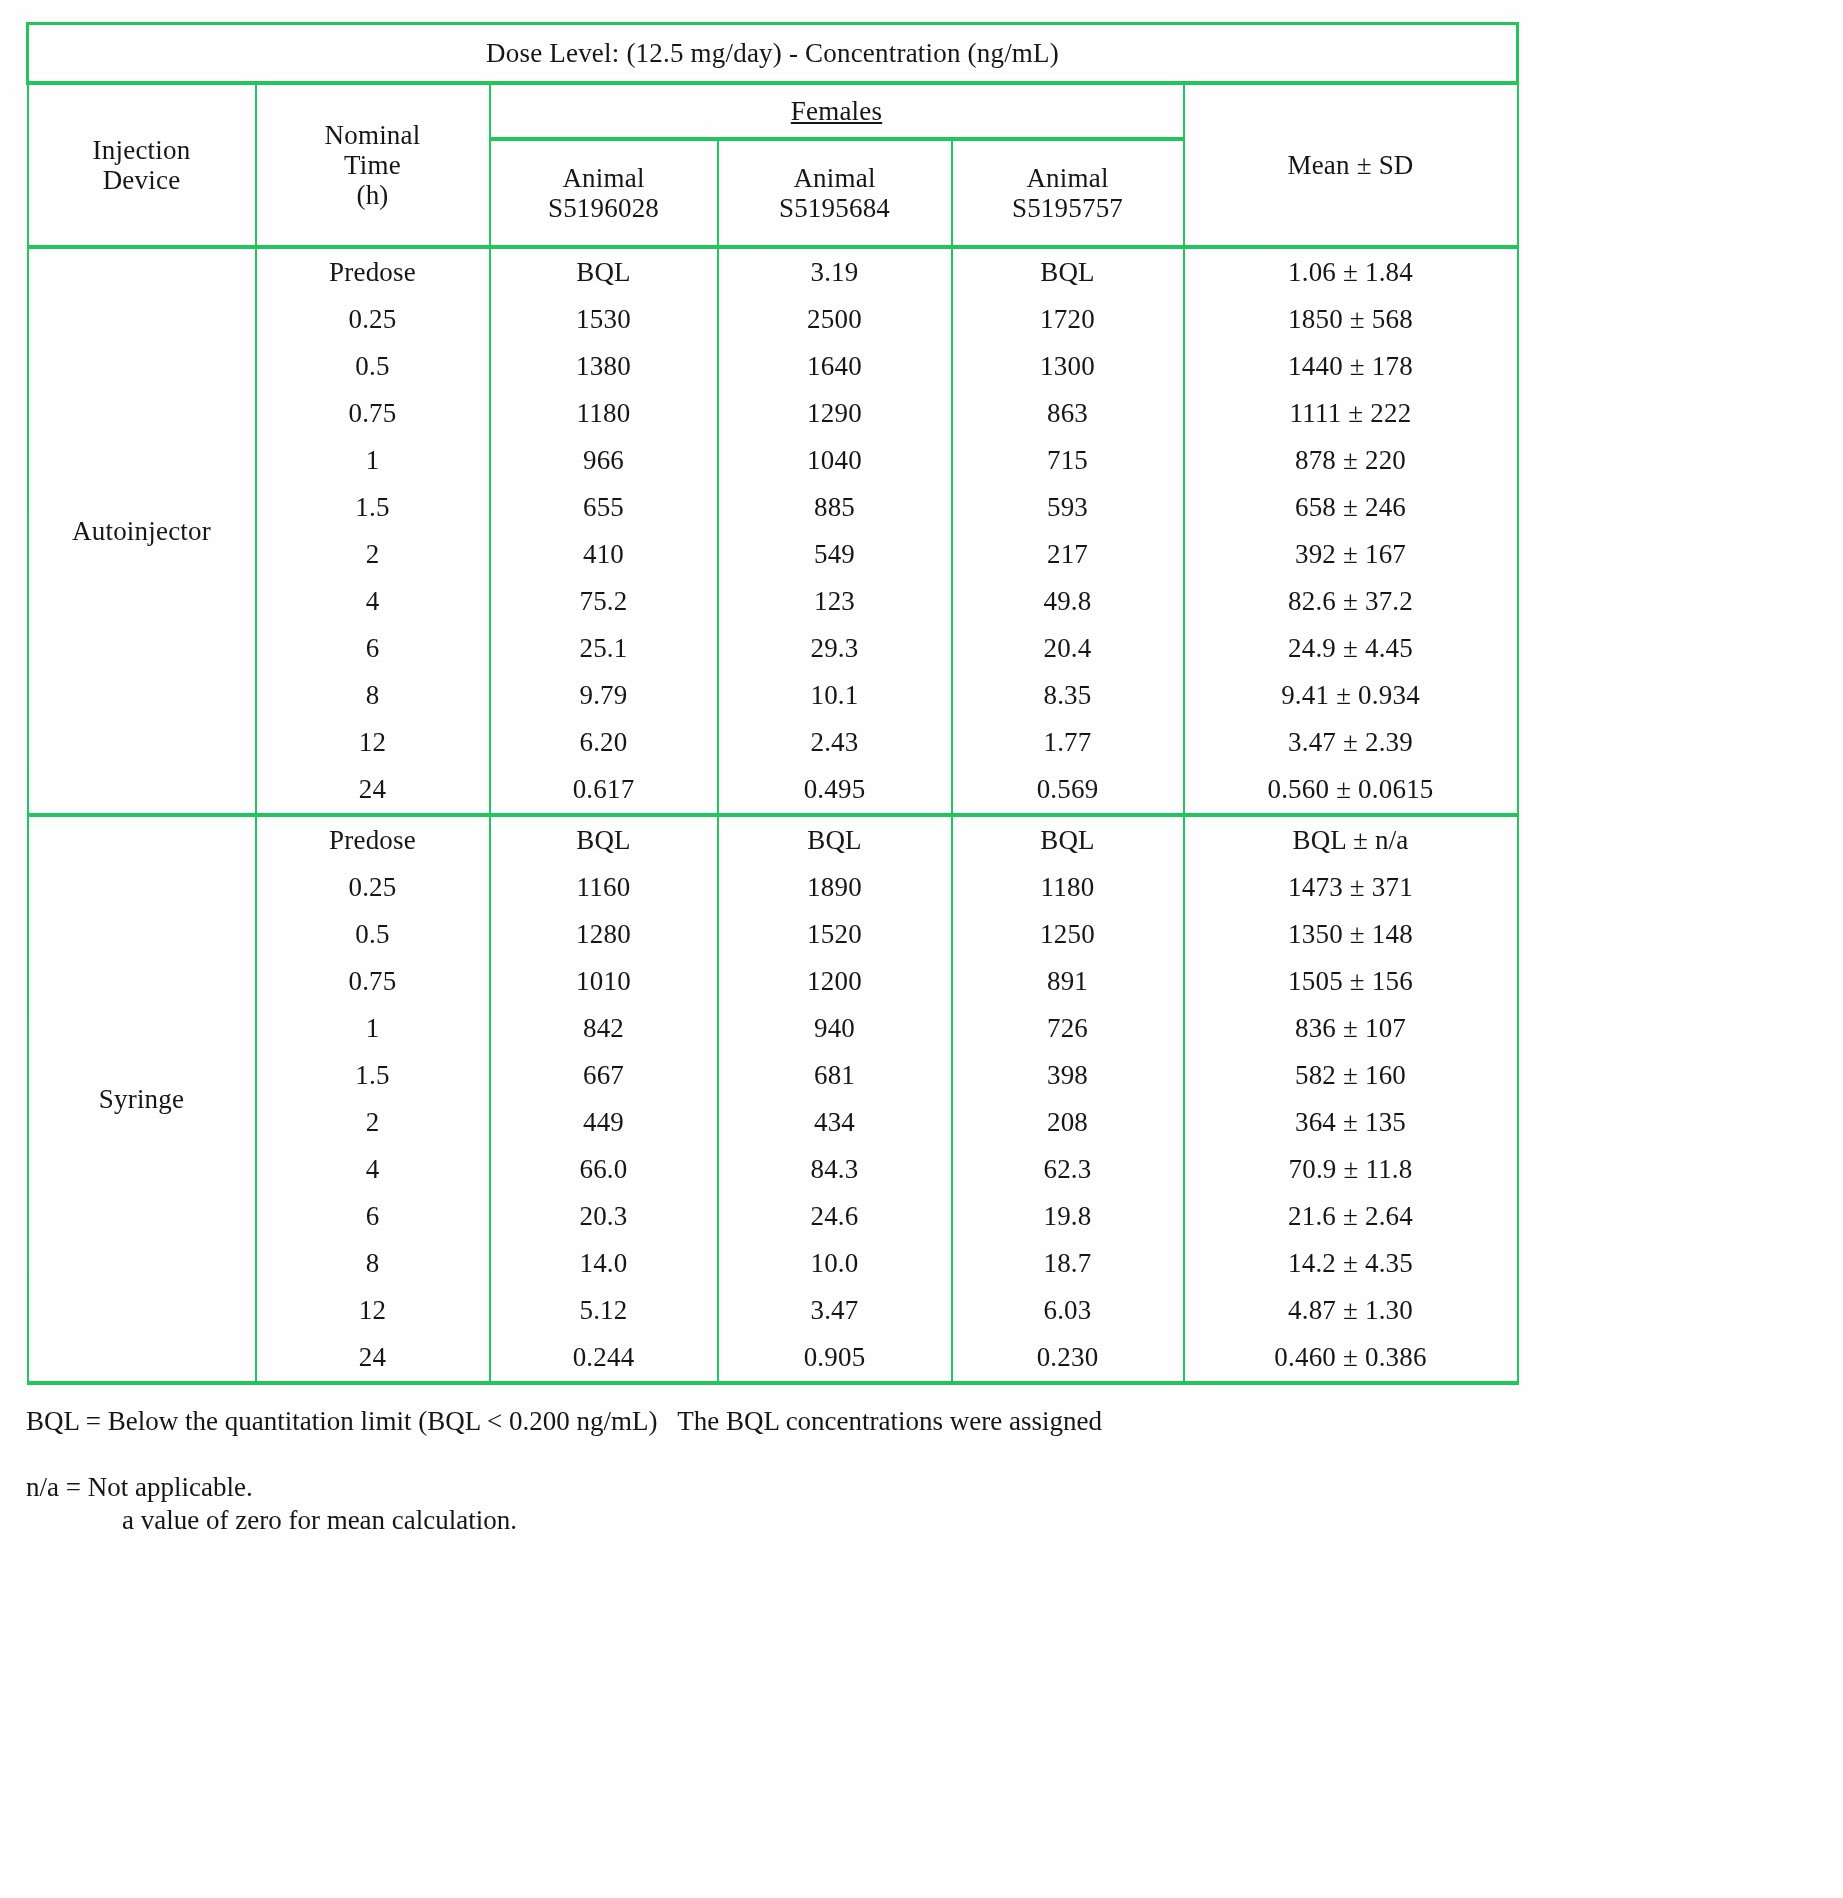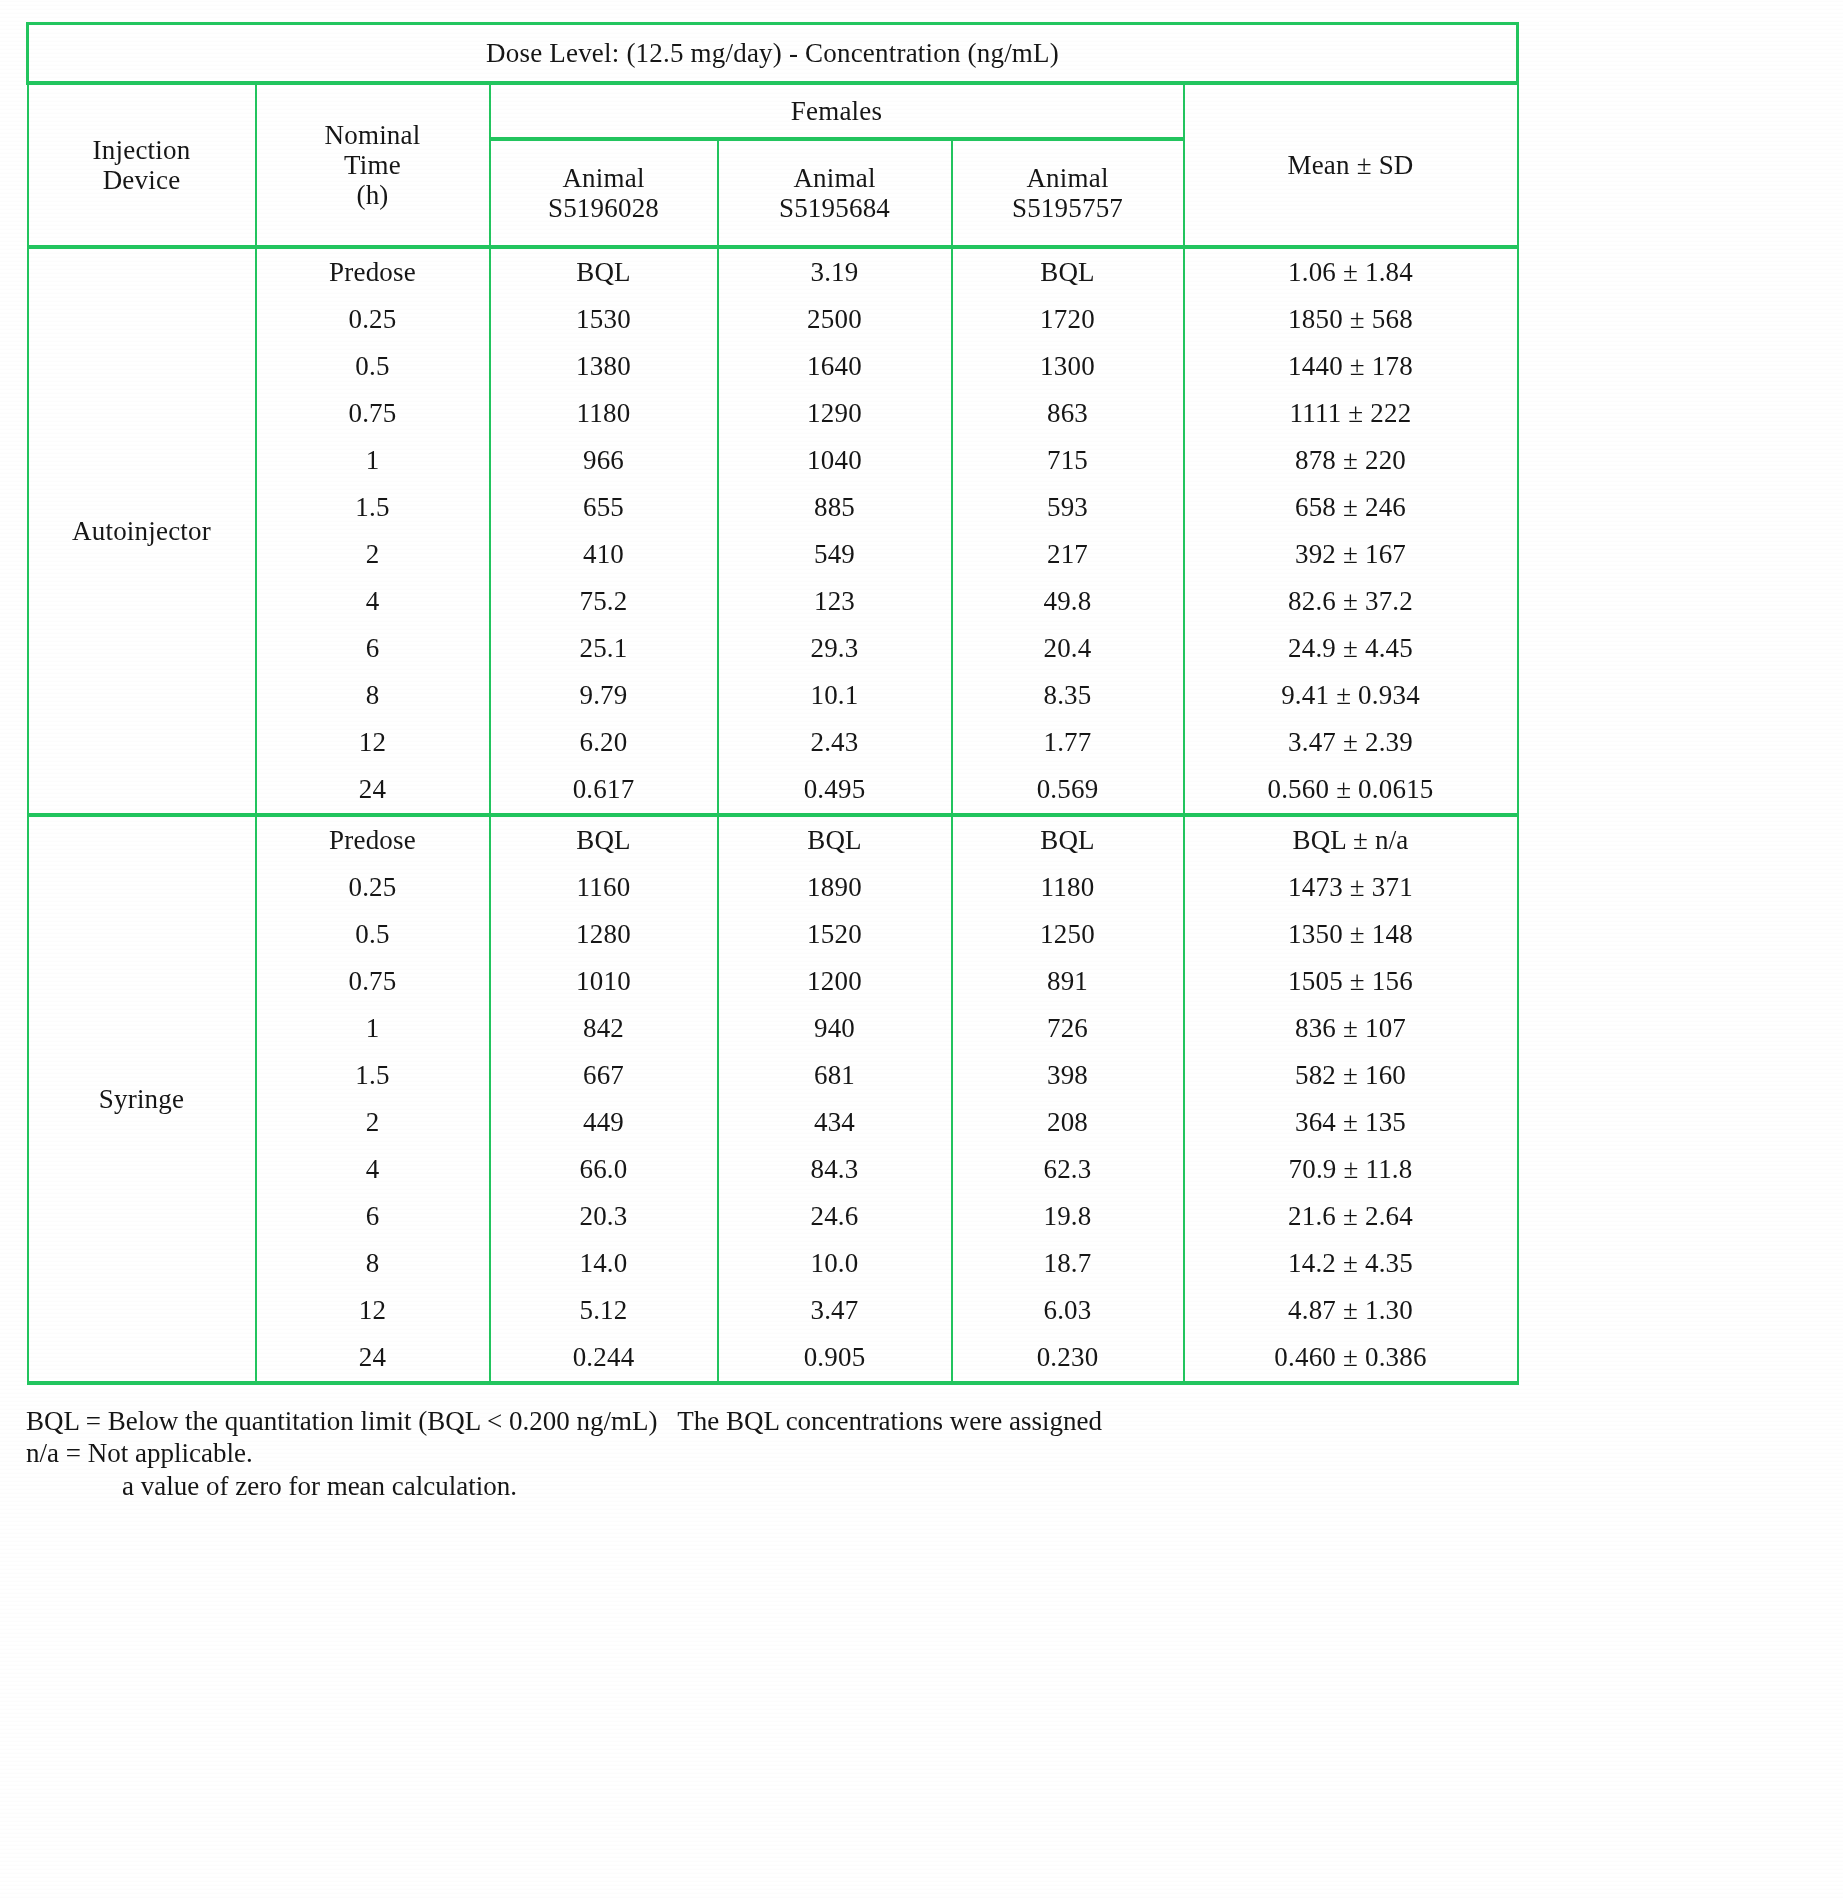--- a/index.html
+++ b/index.html
@@ -53,6 +53,7 @@
     font-size: 29px;
     font-weight: bold;
     border-bottom-width: 4px !important;
+    text-decoration: underline;
   }
   .hdr-stub {
     border-bottom-width: 4px !important;

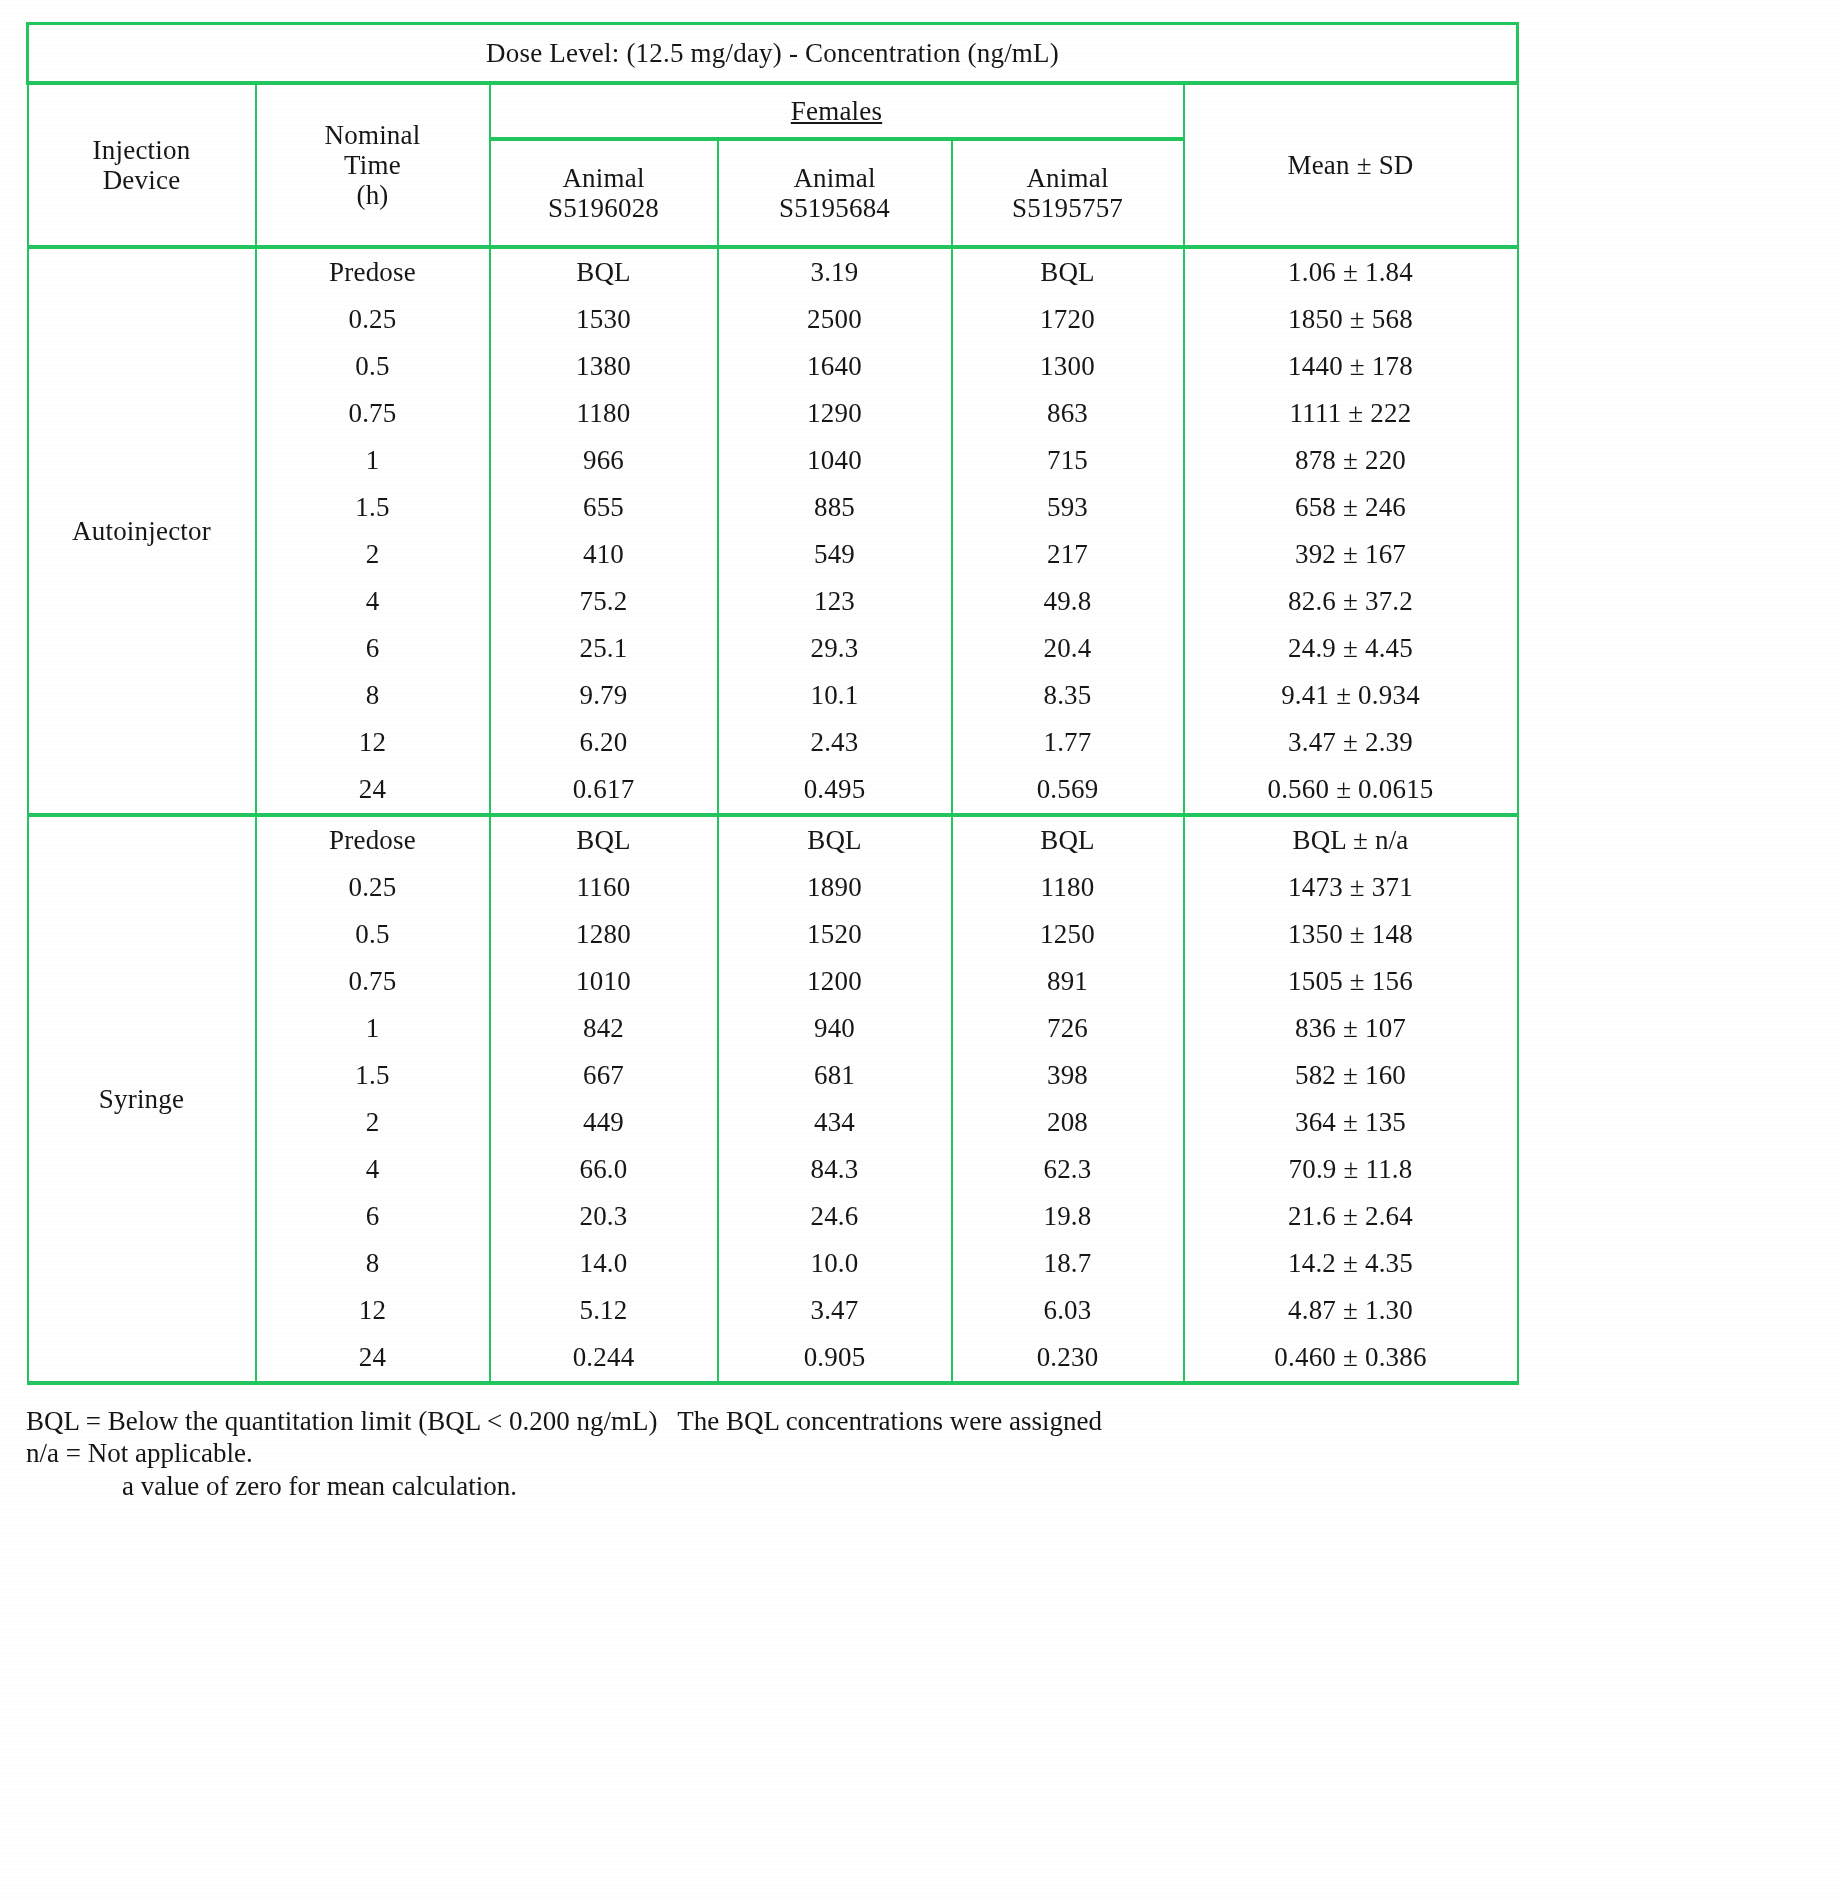--- a/index.html
+++ b/index.html
@@ -108,6 +108,7 @@
     color: #161616;
   }
   .footnotes .fn {
+    margin-bottom: 34px;
     white-space: pre-wrap;
   }
   .footnotes .fn-indent {

